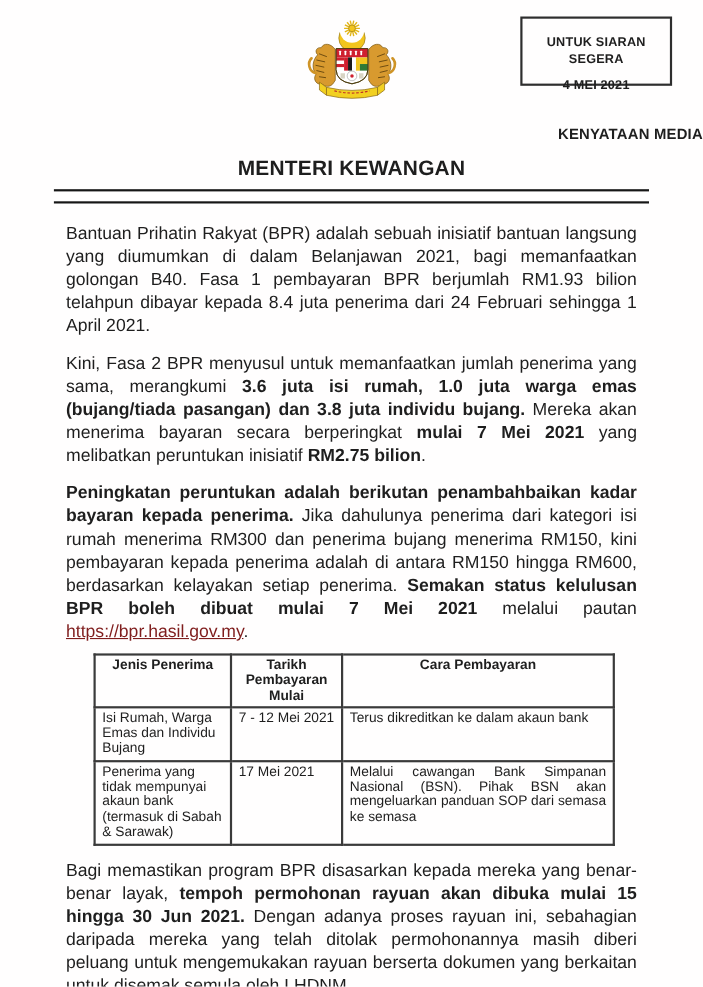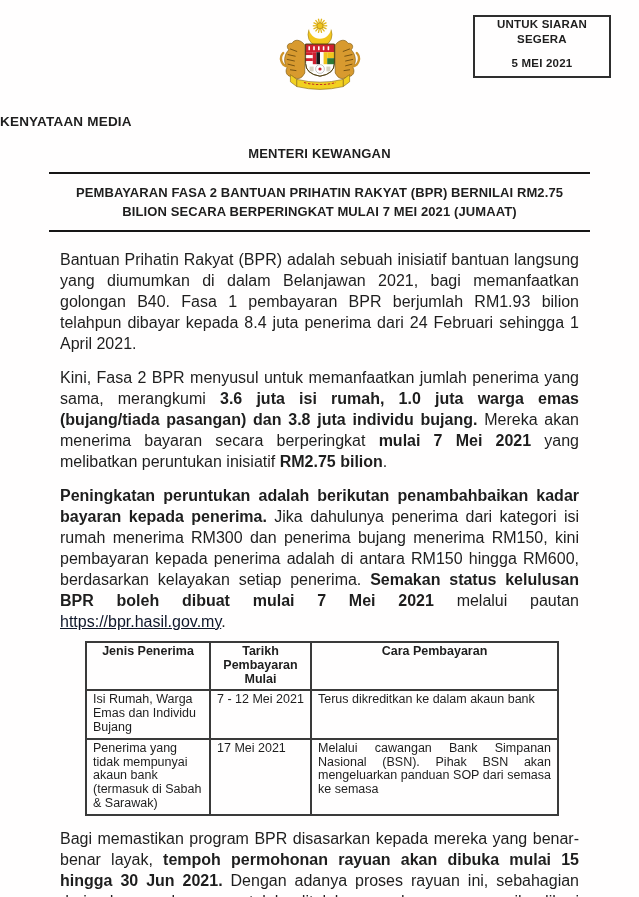--- a/index.html
+++ b/index.html
@@ -10,7 +10,7 @@
   .stamp{
     position:absolute;top:15px;right:28px;width:138px;height:63px;
     border:2px solid #2e2e2e;box-sizing:border-box;text-align:center;
-    font-weight:700;font-size:11.5px;line-height:14.5px;padding-top:0;letter-spacing:.2px;
+    font-weight:700;font-size:11.5px;line-height:14.5px;padding-top:15px;letter-spacing:.2px;
   }
   .stamp-date{margin-top:10px;}
   .crest-wrap{padding-top:16px;text-align:center;height:82px;}

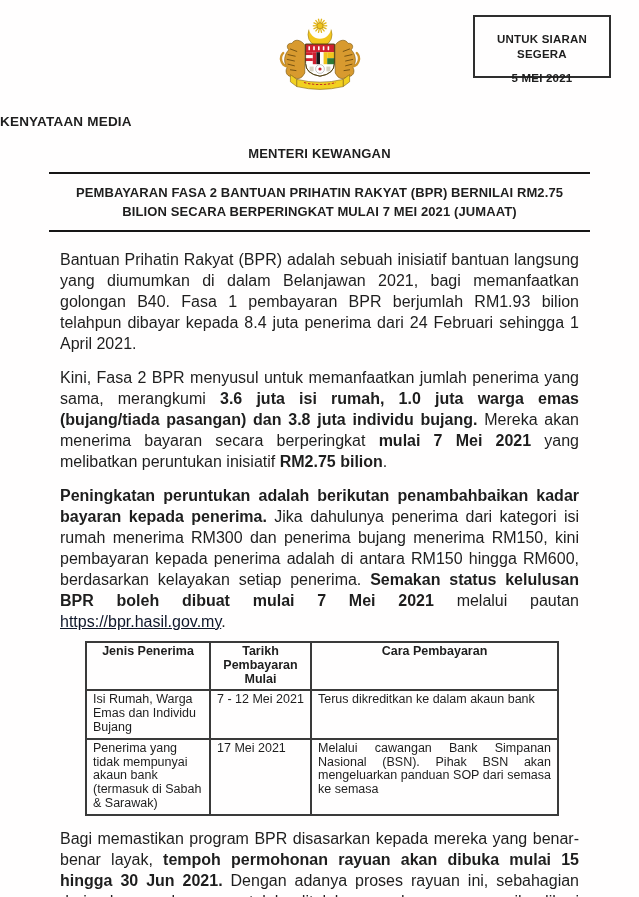--- a/index.html
+++ b/index.html
@@ -41,7 +41,7 @@
   <div class="stamp">
     <div>UNTUK SIARAN</div>
     <div>SEGERA</div>
-    <div class="stamp-date">5 MEI 2021</div>
+    <div class="stamp-date">4 MEI 2021</div>
   </div>
 
   <div class="crest-wrap">

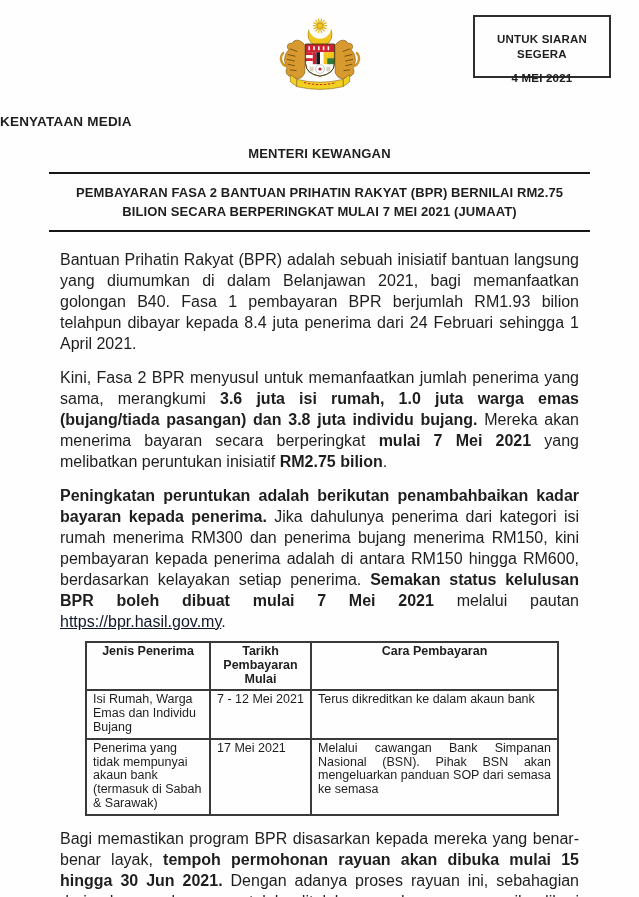--- a/index.html
+++ b/index.html
@@ -14,7 +14,7 @@
   }
   .stamp-date{margin-top:10px;}
   .crest-wrap{padding-top:16px;text-align:center;height:82px;}
-  .h-type{margin-top:16px;text-align:left;font-weight:700;font-size:13.5px;letter-spacing:.2px;}
+  .h-type{margin-top:16px;text-align:right;font-weight:700;font-size:13.5px;letter-spacing:.2px;}
   .h-block{margin-top:15px;text-align:center;font-weight:700;font-size:13px;line-height:19px;letter-spacing:.2px;}
   .rule{border:0;border-top:2px solid #161616;margin:9px 49px 0 49px;height:0;}
   .title{margin:9px 56px 0;text-align:center;font-weight:700;font-size:13px;line-height:19px;letter-spacing:.1px;}

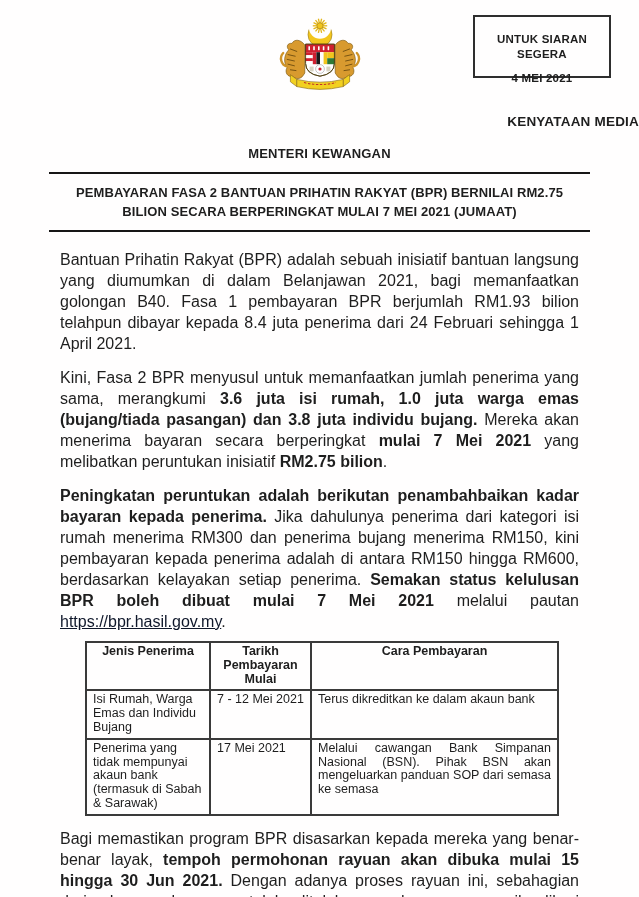--- a/index.html
+++ b/index.html
@@ -15,7 +15,7 @@
   .stamp-date{margin-top:10px;}
   .crest-wrap{padding-top:16px;text-align:center;height:82px;}
   .h-type{margin-top:16px;text-align:right;font-weight:700;font-size:13.5px;letter-spacing:.2px;}
-  .h-block{margin-top:15px;text-align:center;font-weight:700;font-size:13px;line-height:19px;letter-spacing:.2px;}
+  .h-block{margin-top:15px;text-align:center;font-weight:700;font-size:19px;line-height:19px;letter-spacing:.2px;}
   .rule{border:0;border-top:2px solid #161616;margin:9px 49px 0 49px;height:0;}
   .title{margin:9px 56px 0;text-align:center;font-weight:700;font-size:13px;line-height:19px;letter-spacing:.1px;}
   .para{margin:16px 60px 0;font-size:16px;line-height:21px;text-align:justify;}

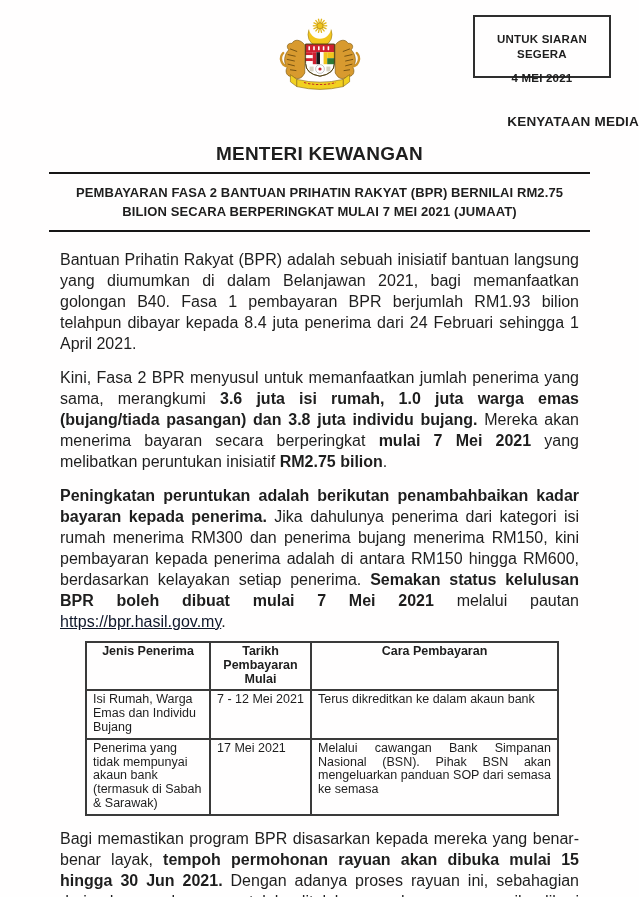--- a/index.html
+++ b/index.html
@@ -115,10 +115,6 @@
 
   <hr class="rule">
 
-  <div class="title">
-    <div>PEMBAYARAN FASA 2 BANTUAN PRIHATIN RAKYAT (BPR) BERNILAI RM2.75</div>
-    <div>BILION SECARA BERPERINGKAT MULAI 7 MEI 2021 (JUMAAT)</div>
-  </div>
 
   <hr class="rule">
 

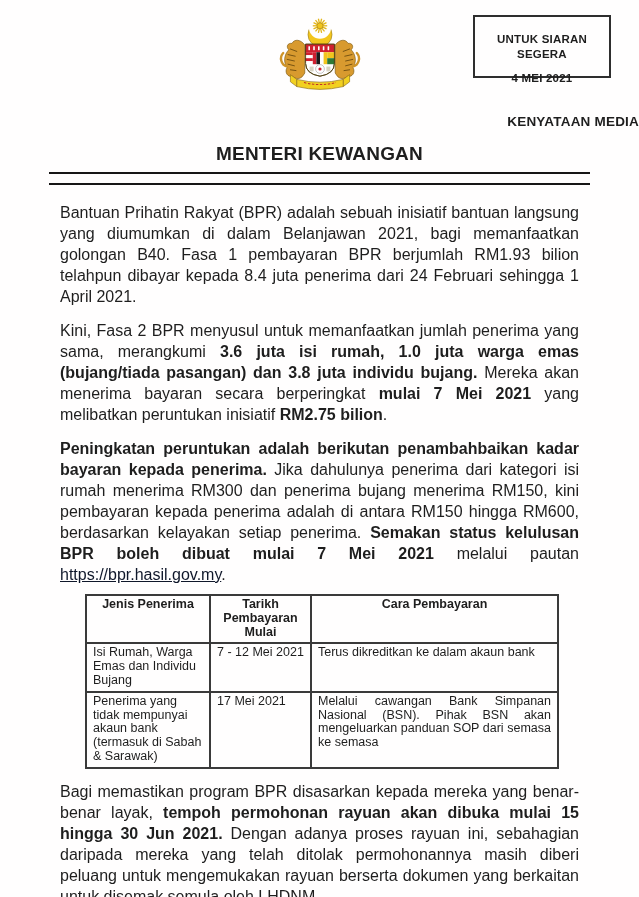--- a/index.html
+++ b/index.html
@@ -21,7 +21,7 @@
   .para{margin:16px 60px 0;font-size:16px;line-height:21px;text-align:justify;}
   .para.m2{margin-top:13px;}
   .para.m3{margin-top:12px;}
-  .link{color:#0f172a;text-decoration:underline;}
+  .link{color:#7f1d1d;text-decoration:underline;}
   .doc-table{
     margin:9px 0 0 85px;border-collapse:collapse;width:472px;table-layout:fixed;
     font-size:12.5px;line-height:13.8px;color:#1e1e1e;padding-left:44px;

